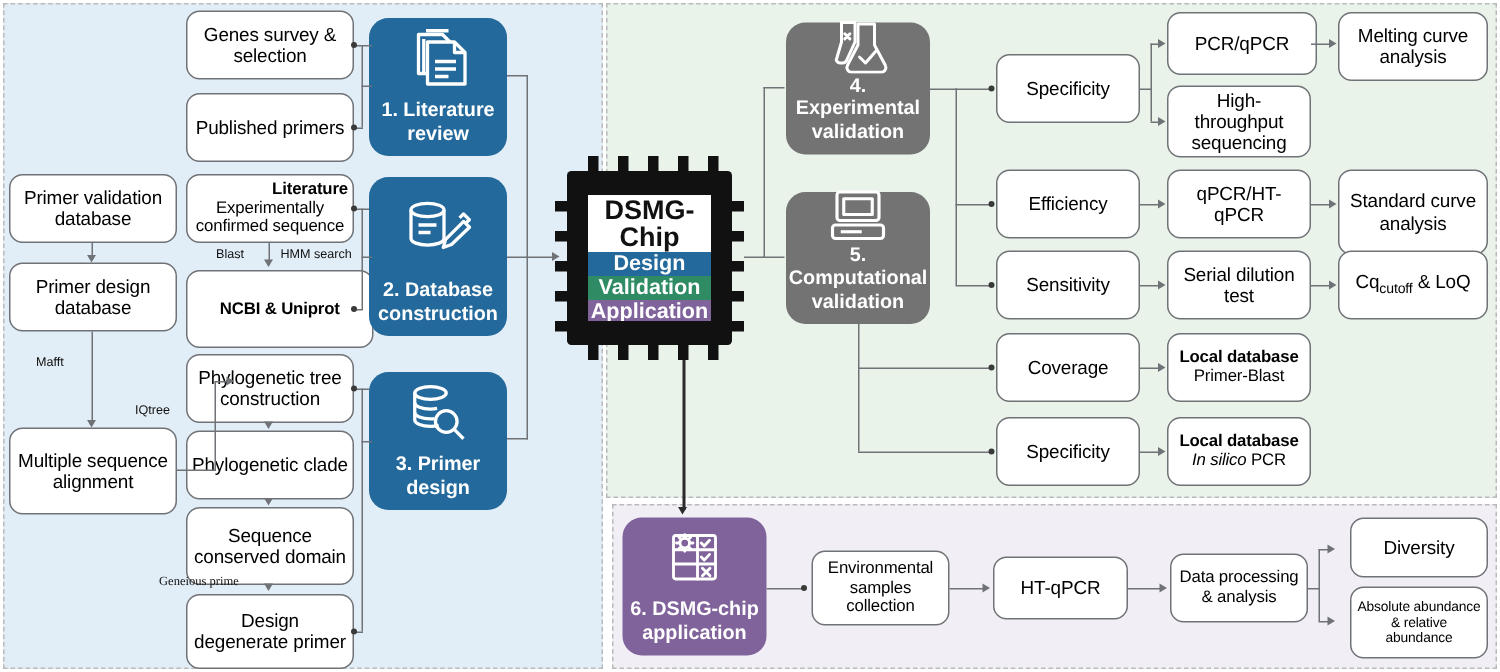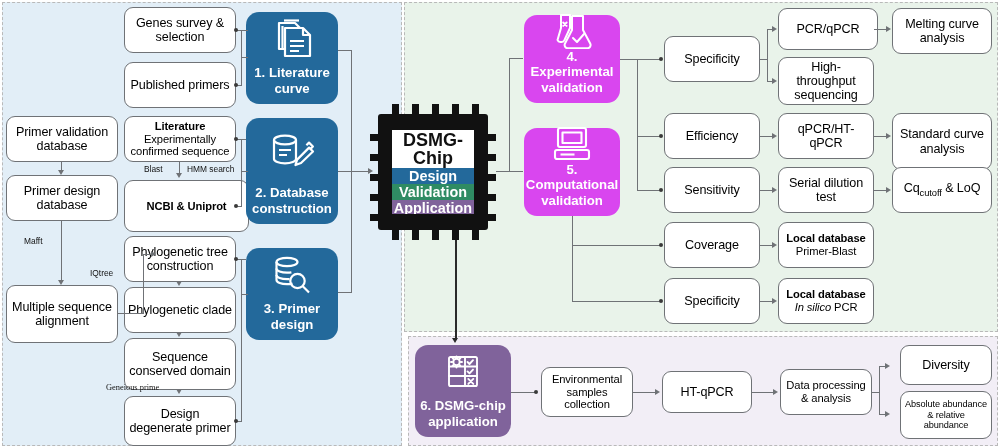--- a/index.html
+++ b/index.html
@@ -30,7 +30,7 @@
   .stagebox .glyph{flex:1;display:flex;align-items:center;justify-content:center;width:100%;}
   .stagebox .lab{padding:0 4px;}
   .blue{background:#23699b;}
-  .green{background:#d946ef;}
+  .green{background:#737373;}
   .purple{background:#80639b;}
 
   

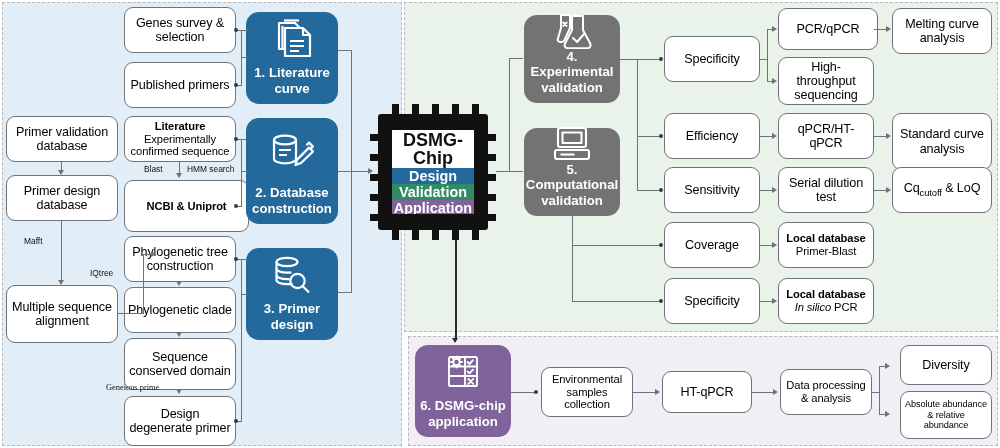--- a/index.html
+++ b/index.html
@@ -135,7 +135,7 @@
       </svg>
     </span>
     <span class="lab">1. Literature</span>
-    <span class="lab">curve</span>
+    <span class="lab">review</span>
   </div>
 
   <div class="stagebox blue" id="stage2" style="left:246px;top:118px;width:92px;height:106px;">

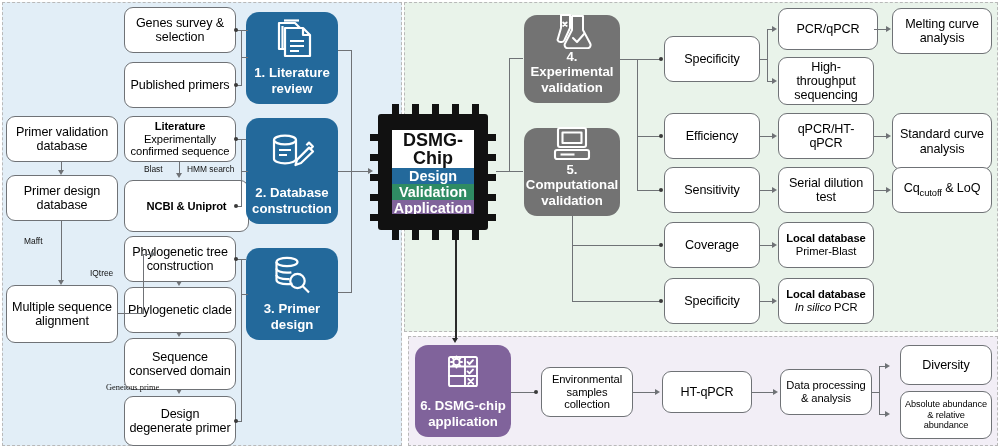--- a/index.html
+++ b/index.html
@@ -87,7 +87,7 @@
   <div class="node" style="left:124px;top:7px;width:112px;height:46px;">Genes survey &amp; selection</div>
   <div class="node" style="left:124px;top:62px;width:112px;height:46px;">Published primers</div>
 
-  <div class="node small" style="left:124px;top:116px;width:112px;height:46px;flex-direction:column;">
+  <div class="node small" style="left:124px;top:116px;width:112px;height:46px;flex-direction:column;align-items:flex-end;">
     <span class="ttl">Literature</span>
     <span>Experimentally confirmed sequence</span>
   </div>

